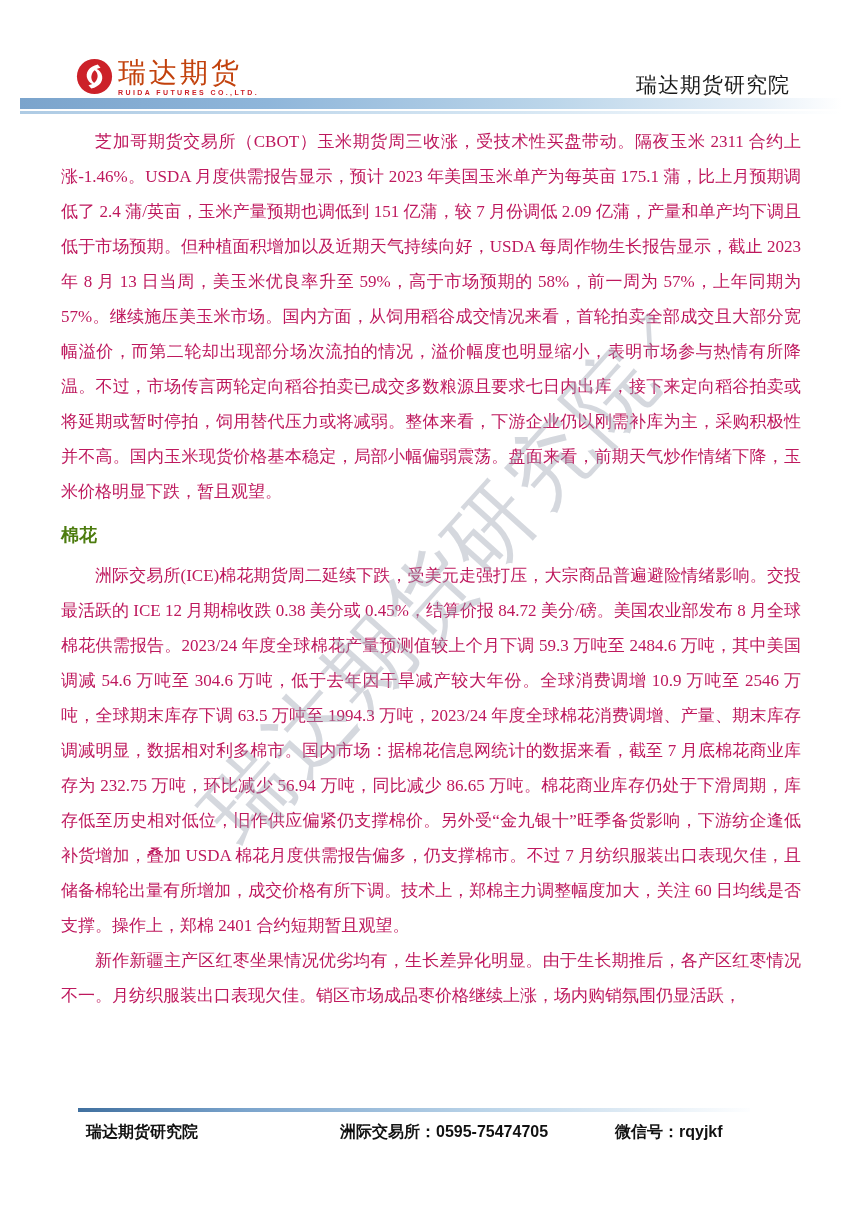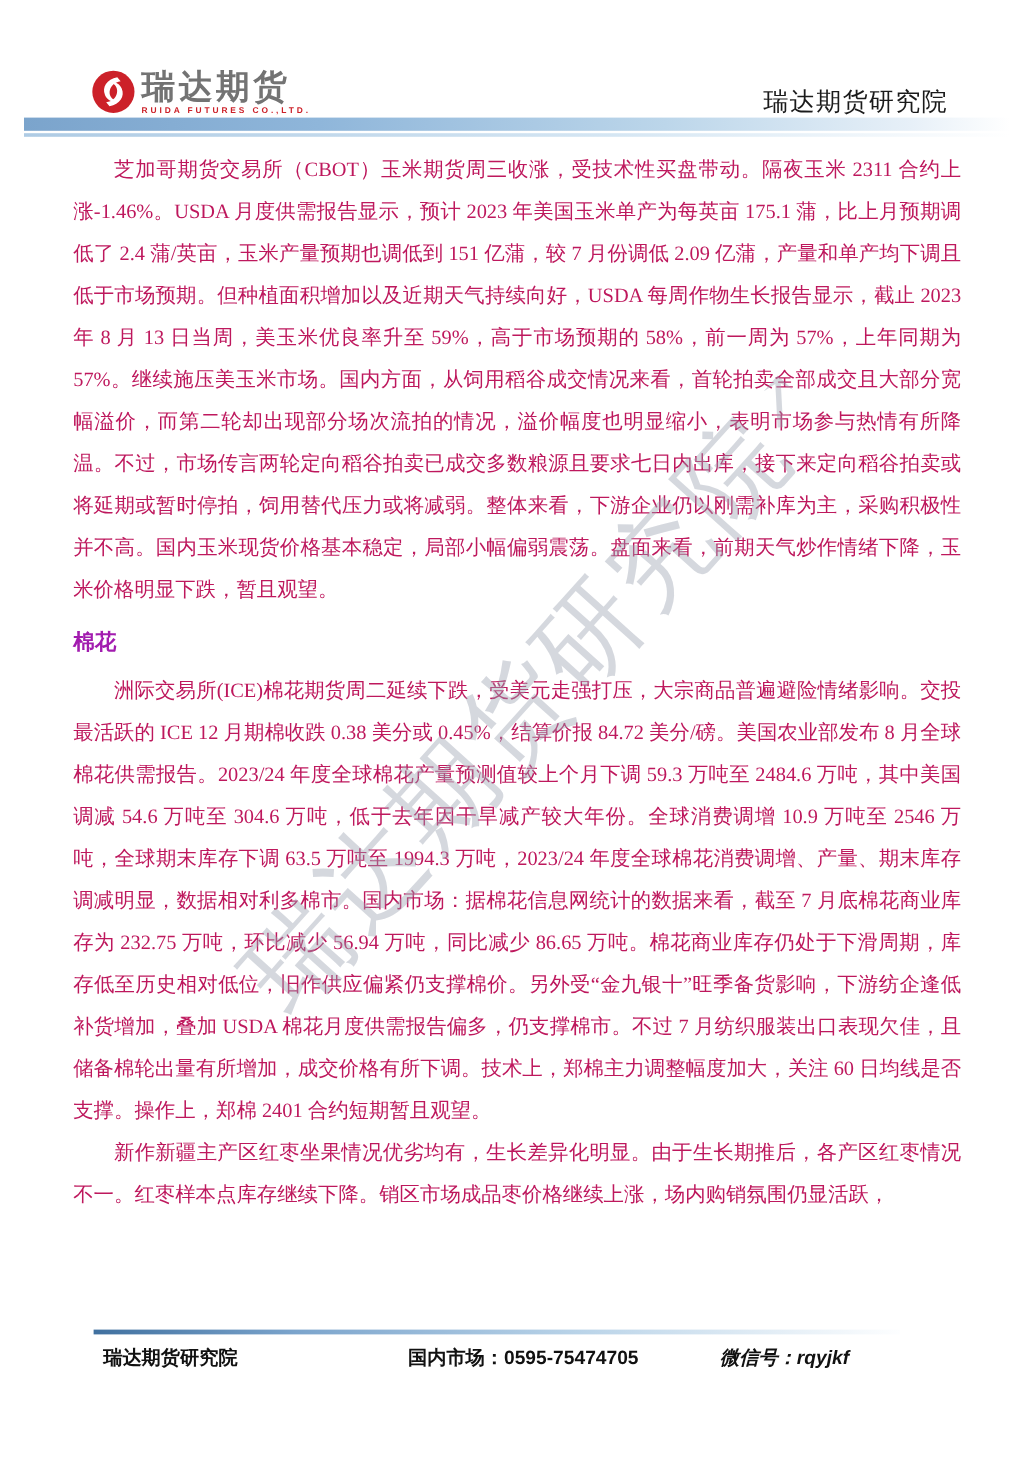--- a/index.html
+++ b/index.html
@@ -15,8 +15,8 @@
   .logo-textblock { margin-left:5px; }
   .logo-brand {
     font-family:"Liberation Sans","DejaVu Sans",sans-serif;
-    font-weight:bold; font-size:28px; line-height:30px;
-    letter-spacing:3px; color:#737373;
+    font-weight:normal; font-size:28px; line-height:30px;
+    letter-spacing:3px; color:#c2410c;
   }
   .logo-sub {
     font-family:"Liberation Sans","DejaVu Sans",sans-serif;

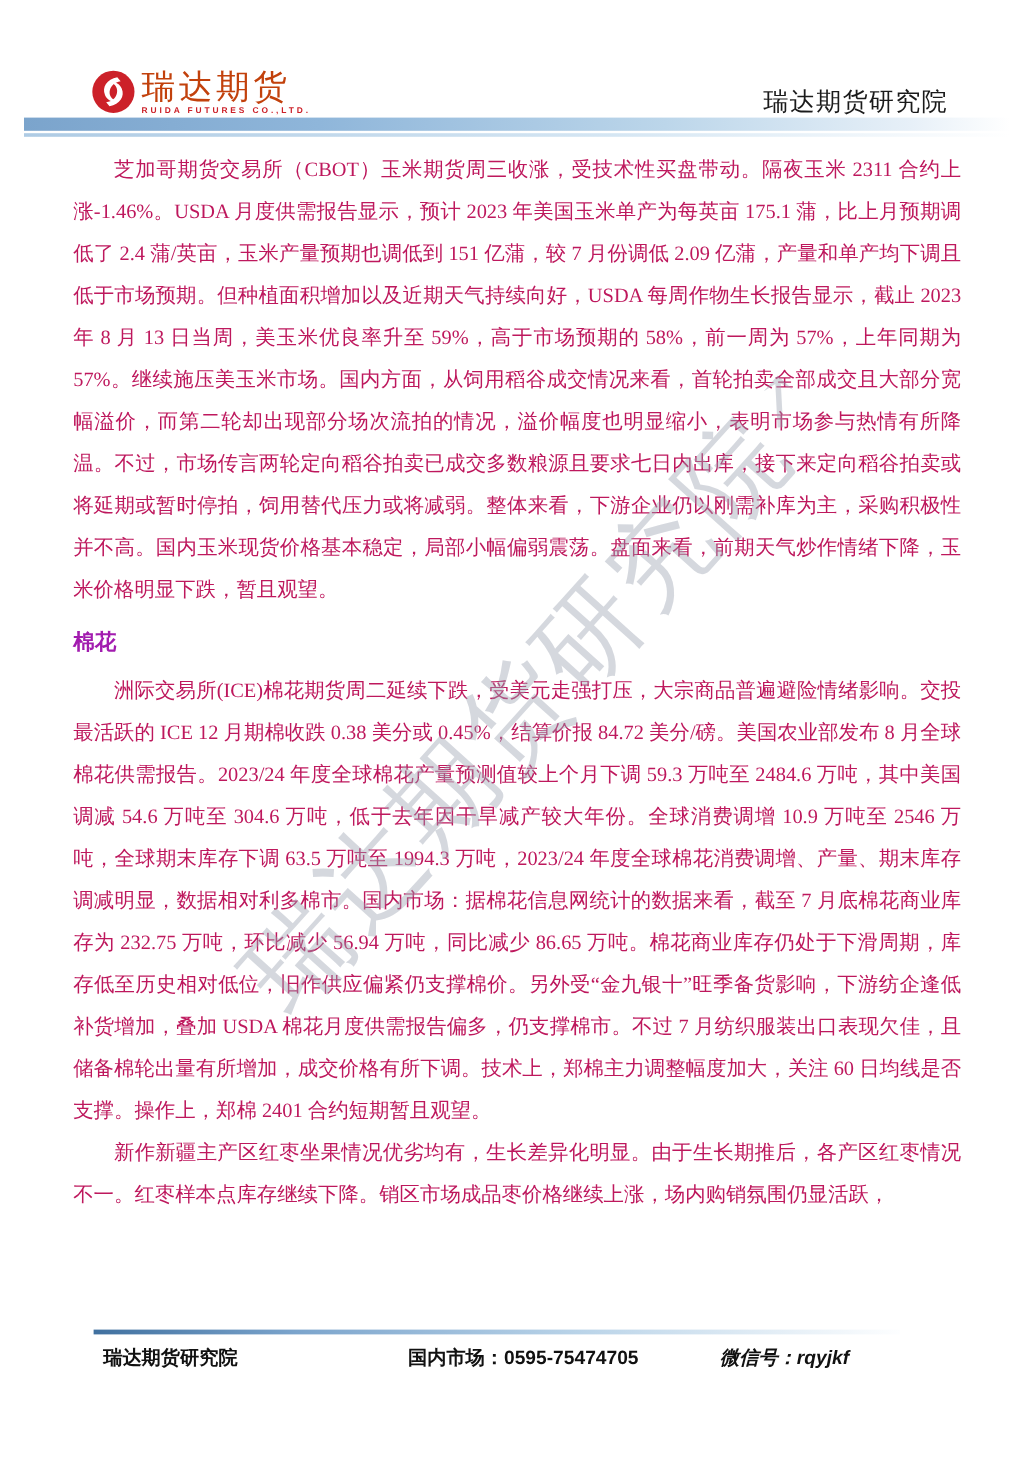--- a/index.html
+++ b/index.html
@@ -44,7 +44,7 @@
   }
   h2.section-heading {
     margin:14px 0 10px 0; font-size:18px; line-height:25px;
-    font-weight:bold; color:#a21caf;
+    font-weight:bold; color:#4d7c0f;
   }
 
   

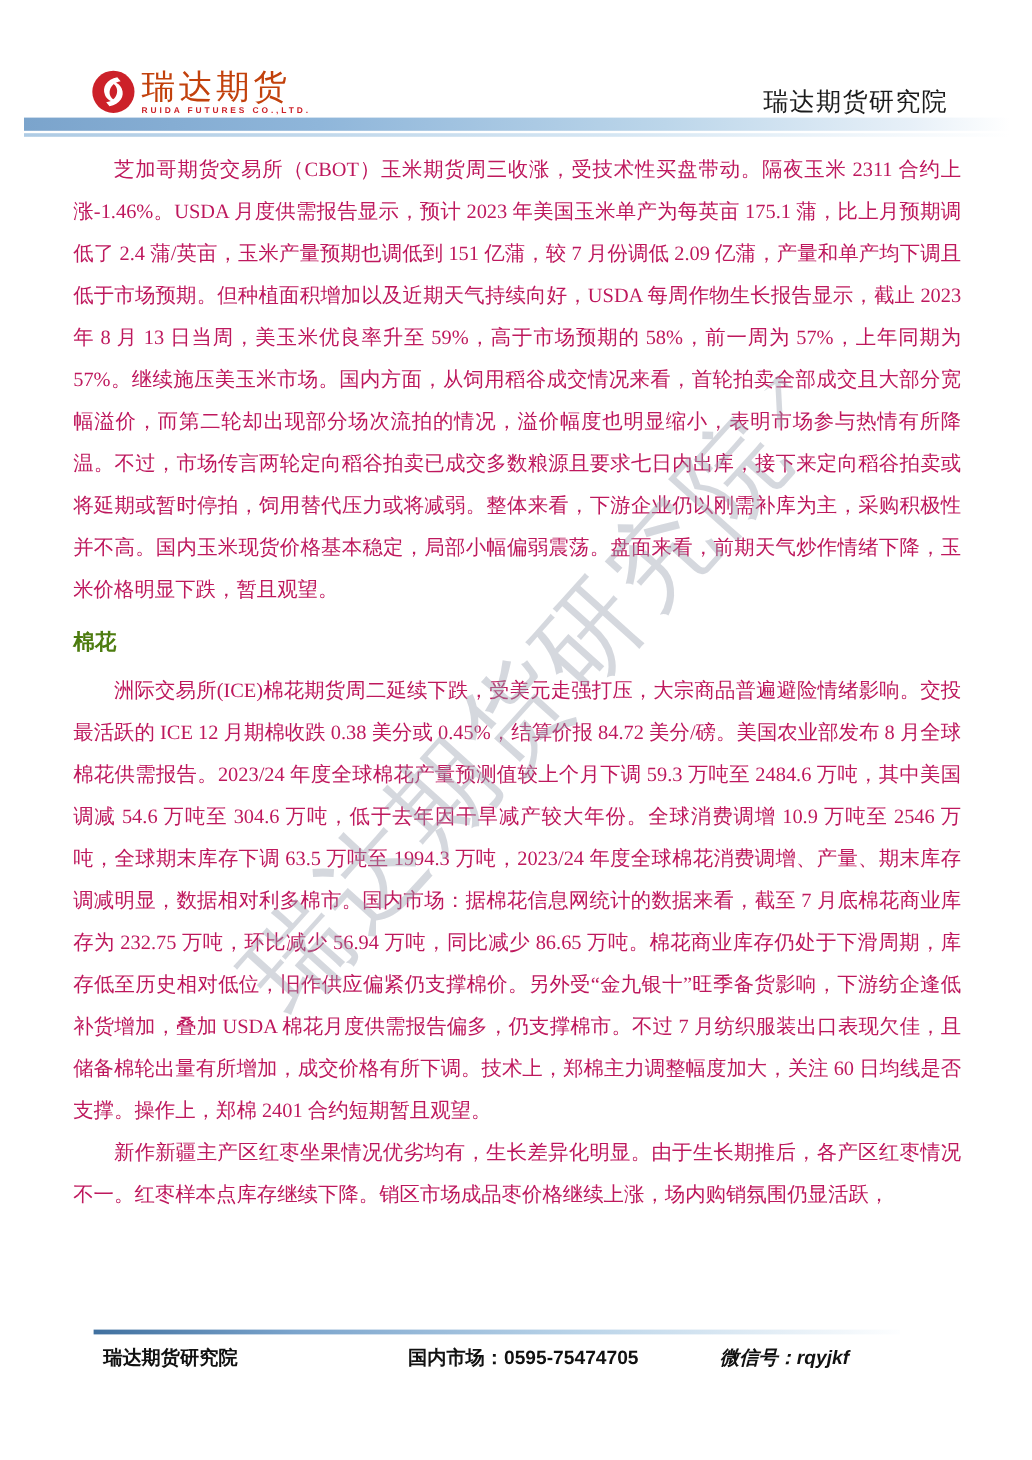--- a/index.html
+++ b/index.html
@@ -103,7 +103,7 @@
     <h2 class="section-heading">棉花</h2>
     <p class="body-para">洲际交易所(ICE)棉花期货周二延续下跌，受美元走强打压，大宗商品普遍避险情绪影响。交投最活跃的 ICE 12 月期棉收跌 0.38 美分或 0.45%，结算价报 84.72 美分/磅。美国农业部发布 8 月全球棉花供需报告。2023/24 年度全球棉花产量预测值较上个月下调 59.3 万吨至 2484.6 万吨，其中美国调减 54.6 万吨至 304.6 万吨，低于去年因干旱减产较大年份。全球消费调增 10.9 万吨至 2546 万吨，全球期末库存下调 63.5 万吨至 1994.3 万吨，2023/24 年度全球棉花消费调增、产量、期末库存调减明显，数据相对利多棉市。国内市场：据棉花信息网统计的数据来看，截至 7 月底棉花商业库存为 232.75 万吨，环比减少 56.94 万吨，同比减少 86.65 万吨。棉花商业库存仍处于下滑周期，库存低至历史相对低位，旧作供应偏紧仍支撑棉价。另外受“金九银十”旺季备货影响，下游纺企逢低补货增加，叠加 USDA 棉花月度供需报告偏多，仍支撑棉市。不过 7 月纺织服装出口表现欠佳，且储备棉轮出量有所增加，成交价格有所下调。技术上，郑棉主力调整幅度加大，关注 60 日均线是否支撑。操作上，郑棉 2401 合约短期暂且观望。</p>
 
-    <p class="body-para">新作新疆主产区红枣坐果情况优劣均有，生长差异化明显。由于生长期推后，各产区红枣情况不一。红枣样本点库存继续下降。销区市场成品枣价格继续上涨，场内购销氛围仍显活跃，</p>
+    <p class="body-para">新作新疆主产区红枣坐果情况优劣均有，生长差异化明显。由于生长期推后，各产区红枣情况不一。月纺织服装出口表现欠佳。销区市场成品枣价格继续上涨，场内购销氛围仍显活跃，</p>
   </main>
 
   <div class="footer-divider"></div>

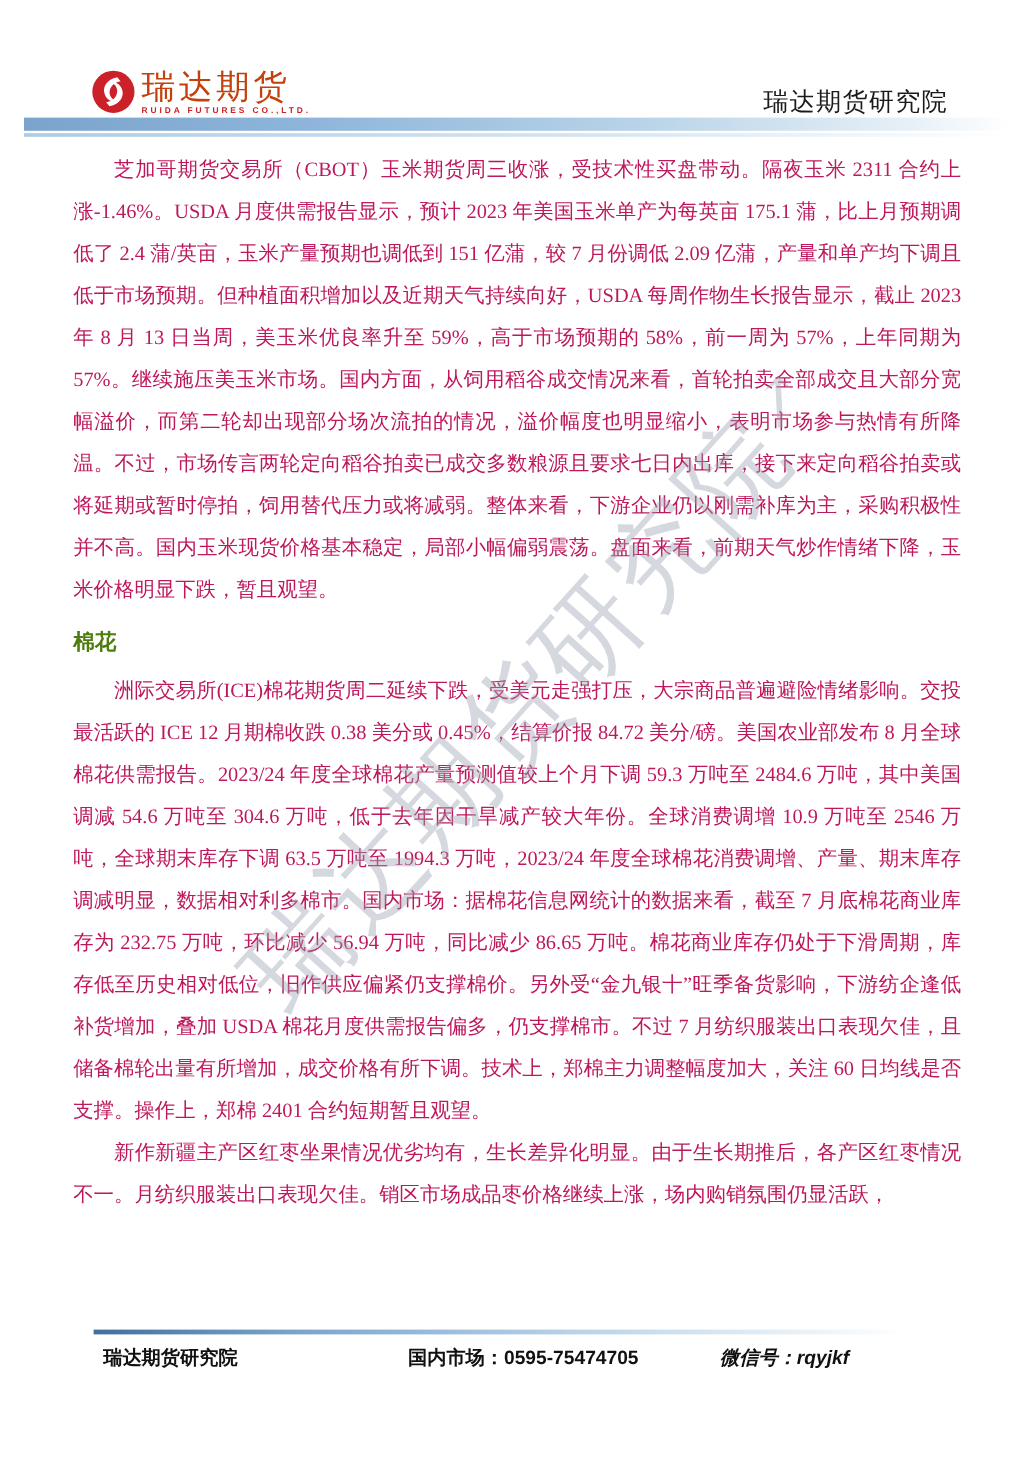--- a/index.html
+++ b/index.html
@@ -109,7 +109,7 @@
   <div class="footer-divider"></div>
   <div class="footer">
     <span class="footer-left">瑞达期货研究院</span>
-    <span class="footer-hotline"><span>国内市场：</span><span>0595-75474705</span></span>
+    <span class="footer-hotline"><span>洲际交易所：</span><span>0595-75474705</span></span>
     <span class="footer-wechat"><span>微信号：</span><span>rqyjkf</span></span>
   </div>
 

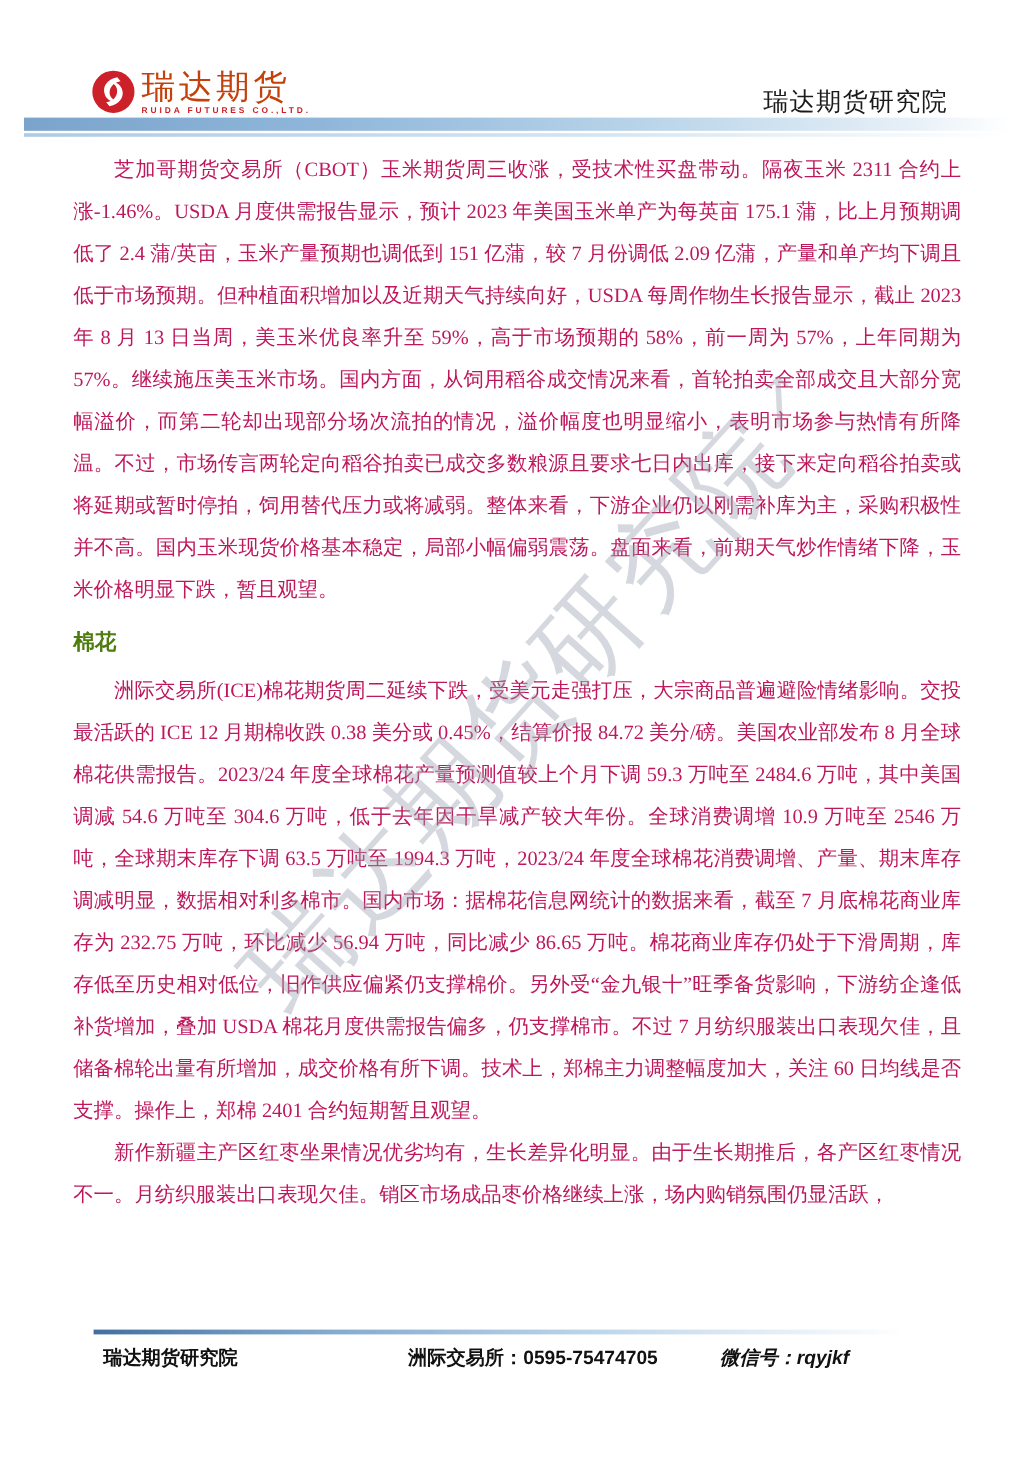--- a/index.html
+++ b/index.html
@@ -69,7 +69,7 @@
   }
   .footer-left   { position:absolute; left:86px;  top:0; }
   .footer-hotline{ position:absolute; left:340px; top:0; }
-  .footer-wechat { position:absolute; left:600px; top:0;font-style:italic; }
+  .footer-wechat { position:absolute; left:615px; top:0; }
 </style>
 </head>
 <body>

